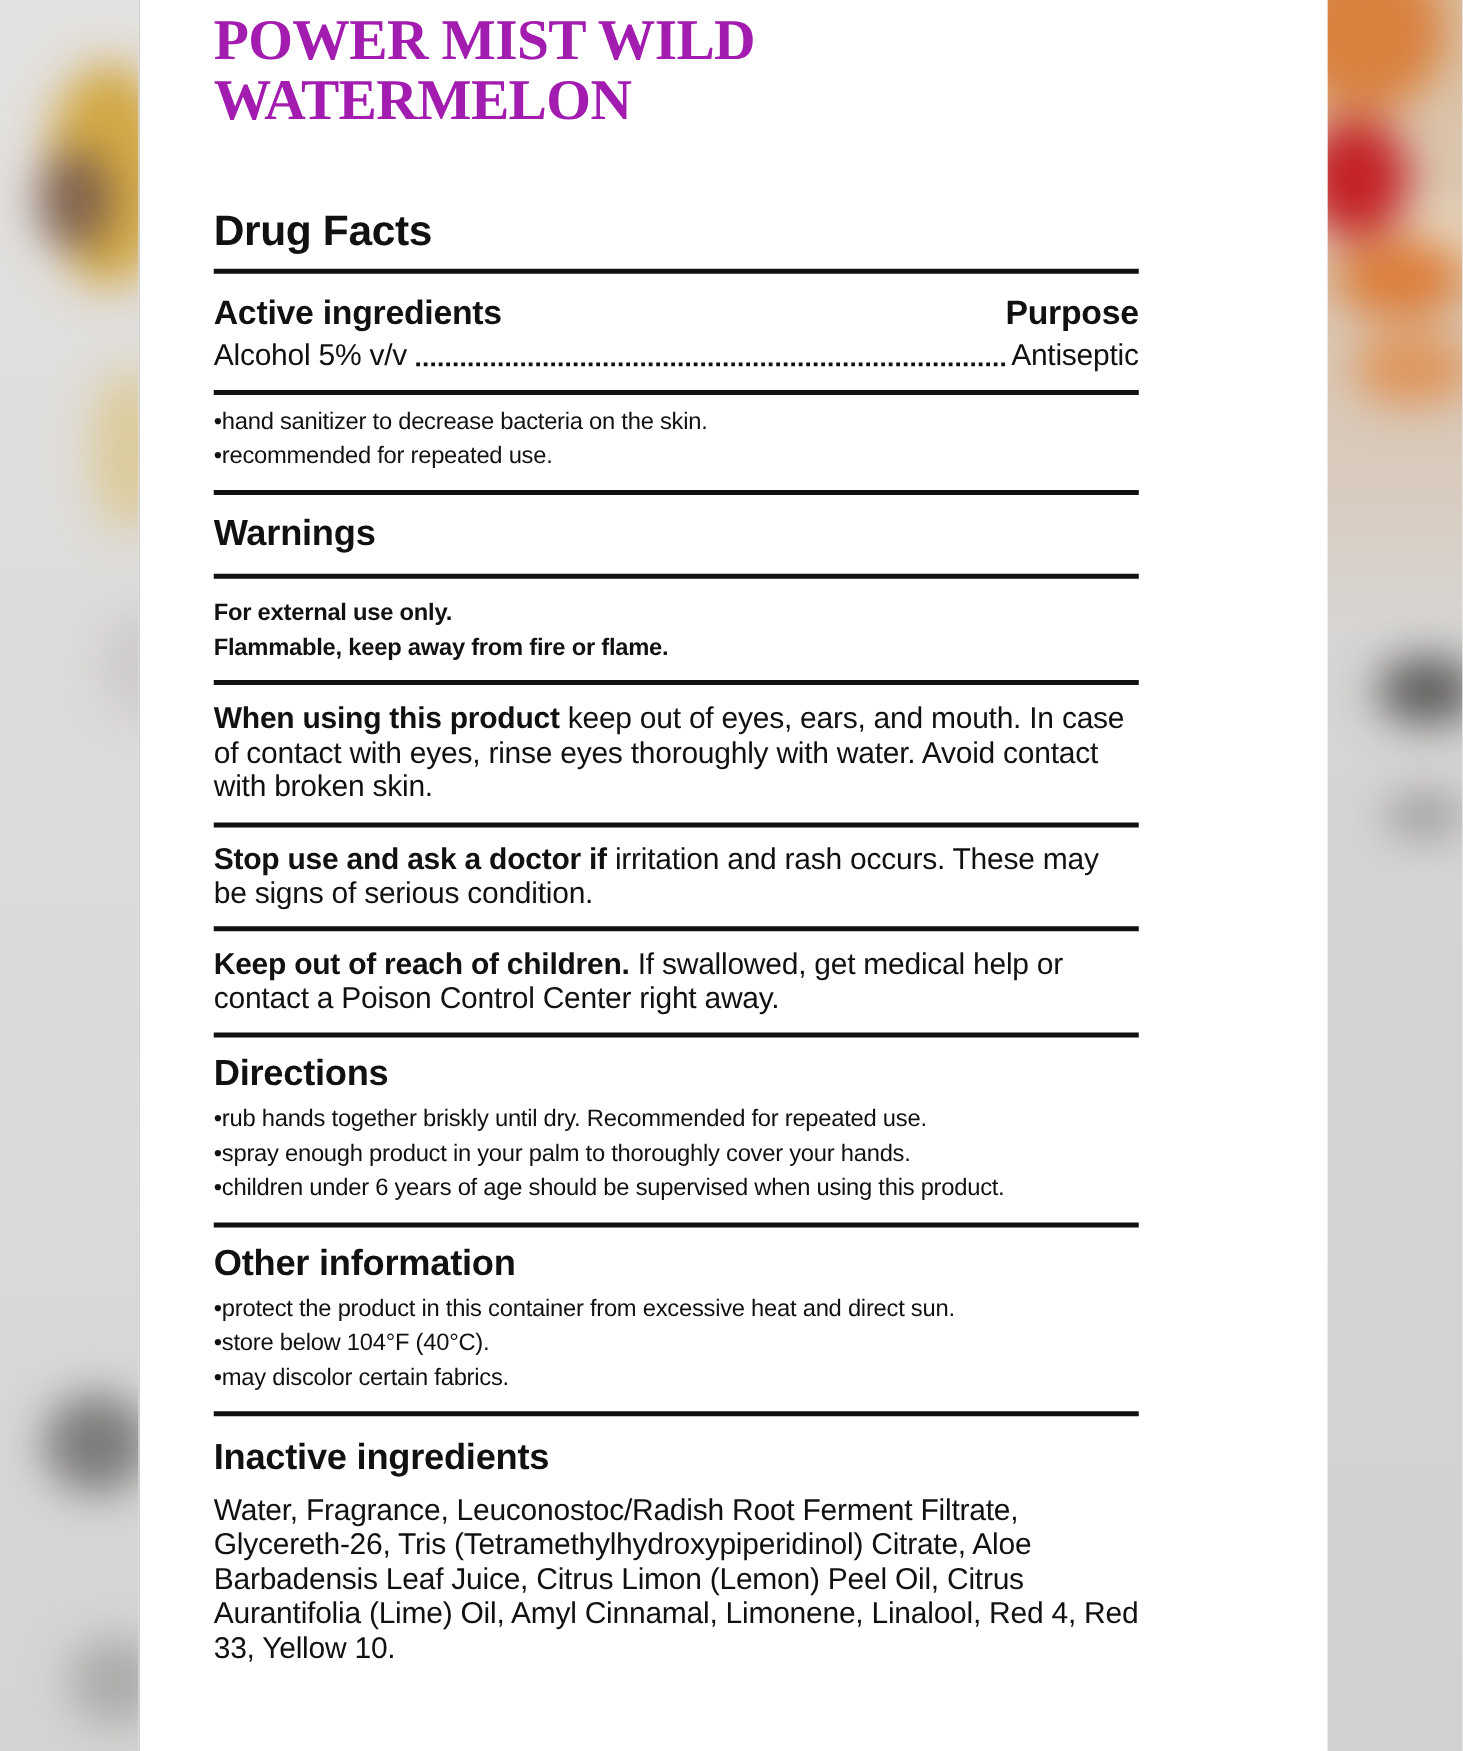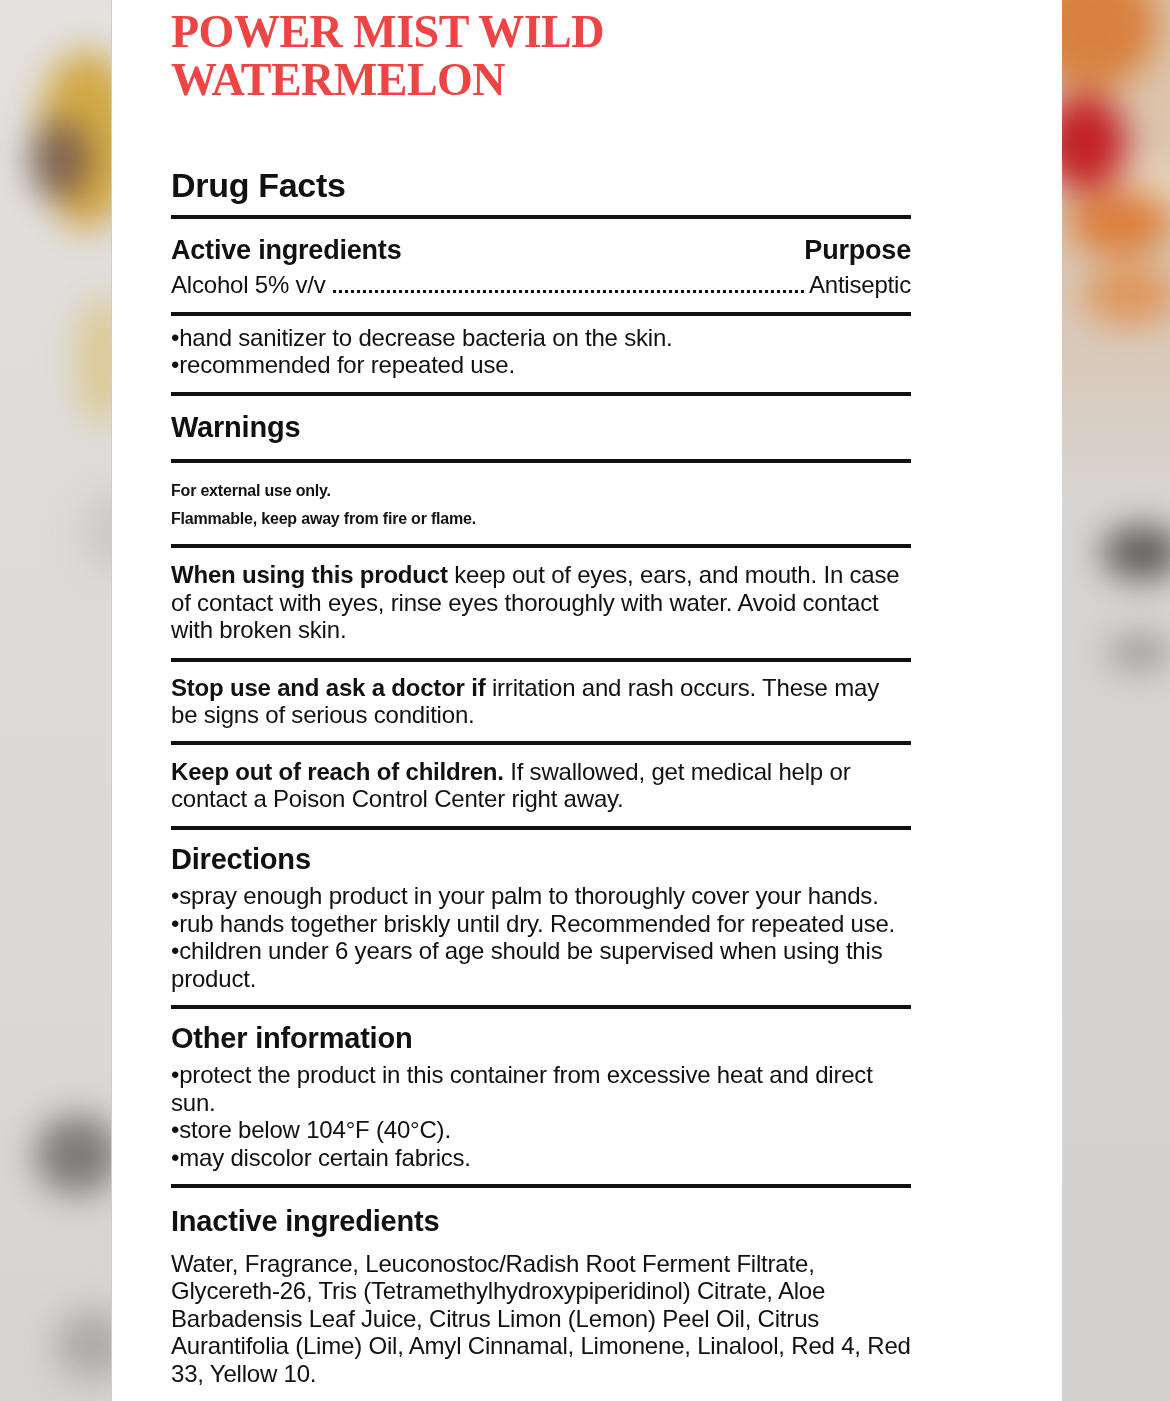--- a/index.html
+++ b/index.html
@@ -45,7 +45,7 @@
   .product-title {
     font-family:"Liberation Serif", serif;
     font-weight:bold; font-size:46px; line-height:1.04;
-    letter-spacing:-0.5px; margin:0; max-width:570px; color:#ef4444;
+    letter-spacing:-0.5px; margin:0; max-width:570px; color:#a21caf;
   }
   .drug-facts-heading {
     font-size:34px; font-weight:bold; line-height:1; letter-spacing:-0.3px;

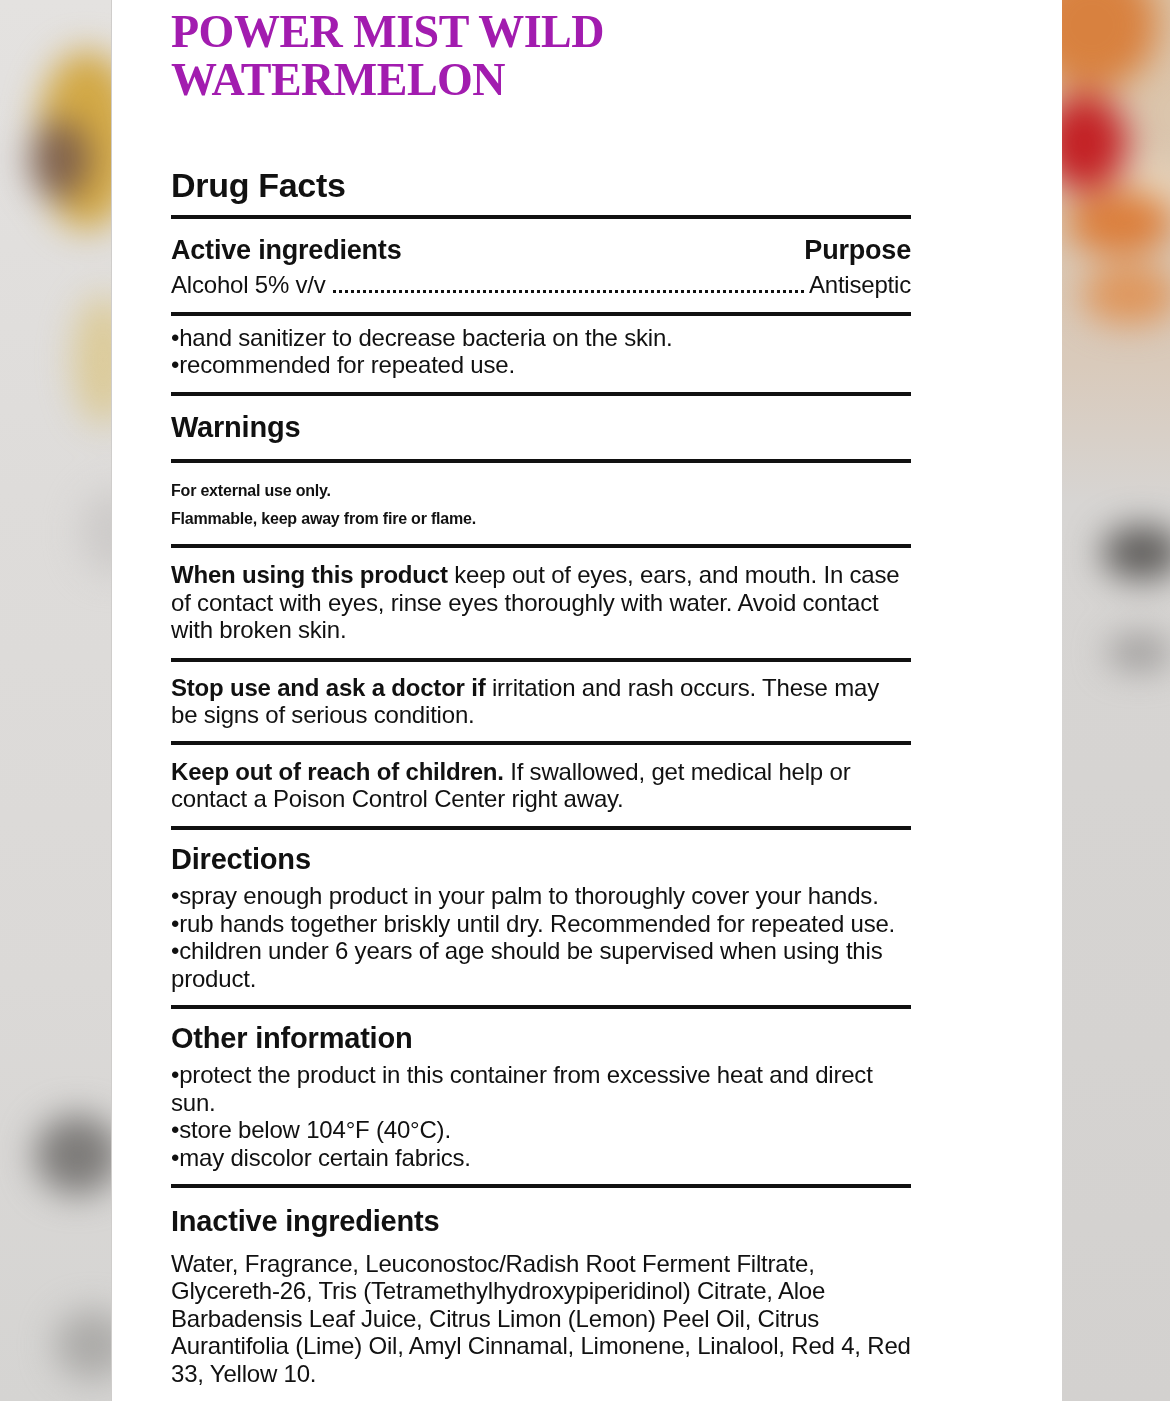--- a/index.html
+++ b/index.html
@@ -64,7 +64,7 @@
     letter-spacing:-0.2px; margin:14px 0 0;
   }
   ul.bullets { list-style:none; margin:8px 0 0; padding:0;
-    font-size:24px; line-height:27.5px; letter-spacing:-0.2px; }
+    font-size:19px; line-height:27.5px; letter-spacing:-0.2px; }
   ul.bullets li::before { content:"\2022 "; }
   p.body { font-size:24px; line-height:27.5px; letter-spacing:-0.2px; margin:13px 0 0; }
   p.body b { font-weight:bold; }

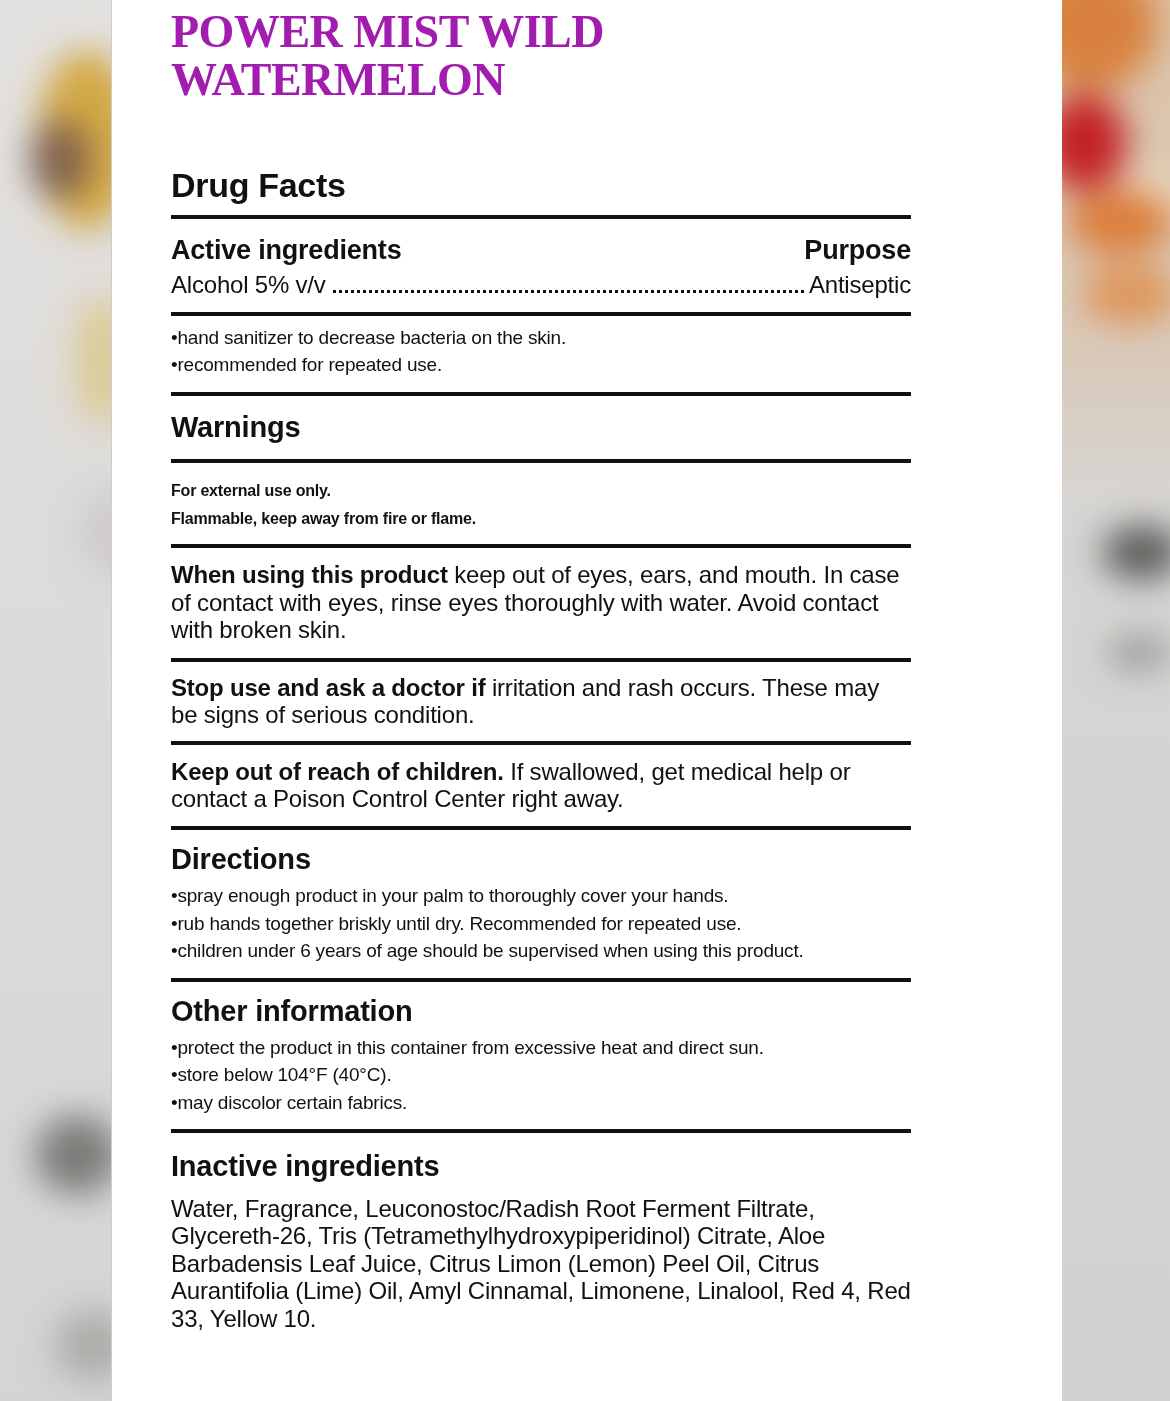--- a/index.html
+++ b/index.html
@@ -68,7 +68,7 @@
   ul.bullets li::before { content:"\2022 "; }
   p.body { font-size:24px; line-height:27.5px; letter-spacing:-0.2px; margin:13px 0 0; }
   p.body b { font-weight:bold; }
-  p.bold2 { font-size:16px; line-height:27.5px; letter-spacing:-0.2px;
+  p.bold2 { font-size:19px; line-height:27.5px; letter-spacing:-0.2px;
     font-weight:bold; margin:14px 0 0; }
   .inactive-text { margin-top:20px; }
 </style>

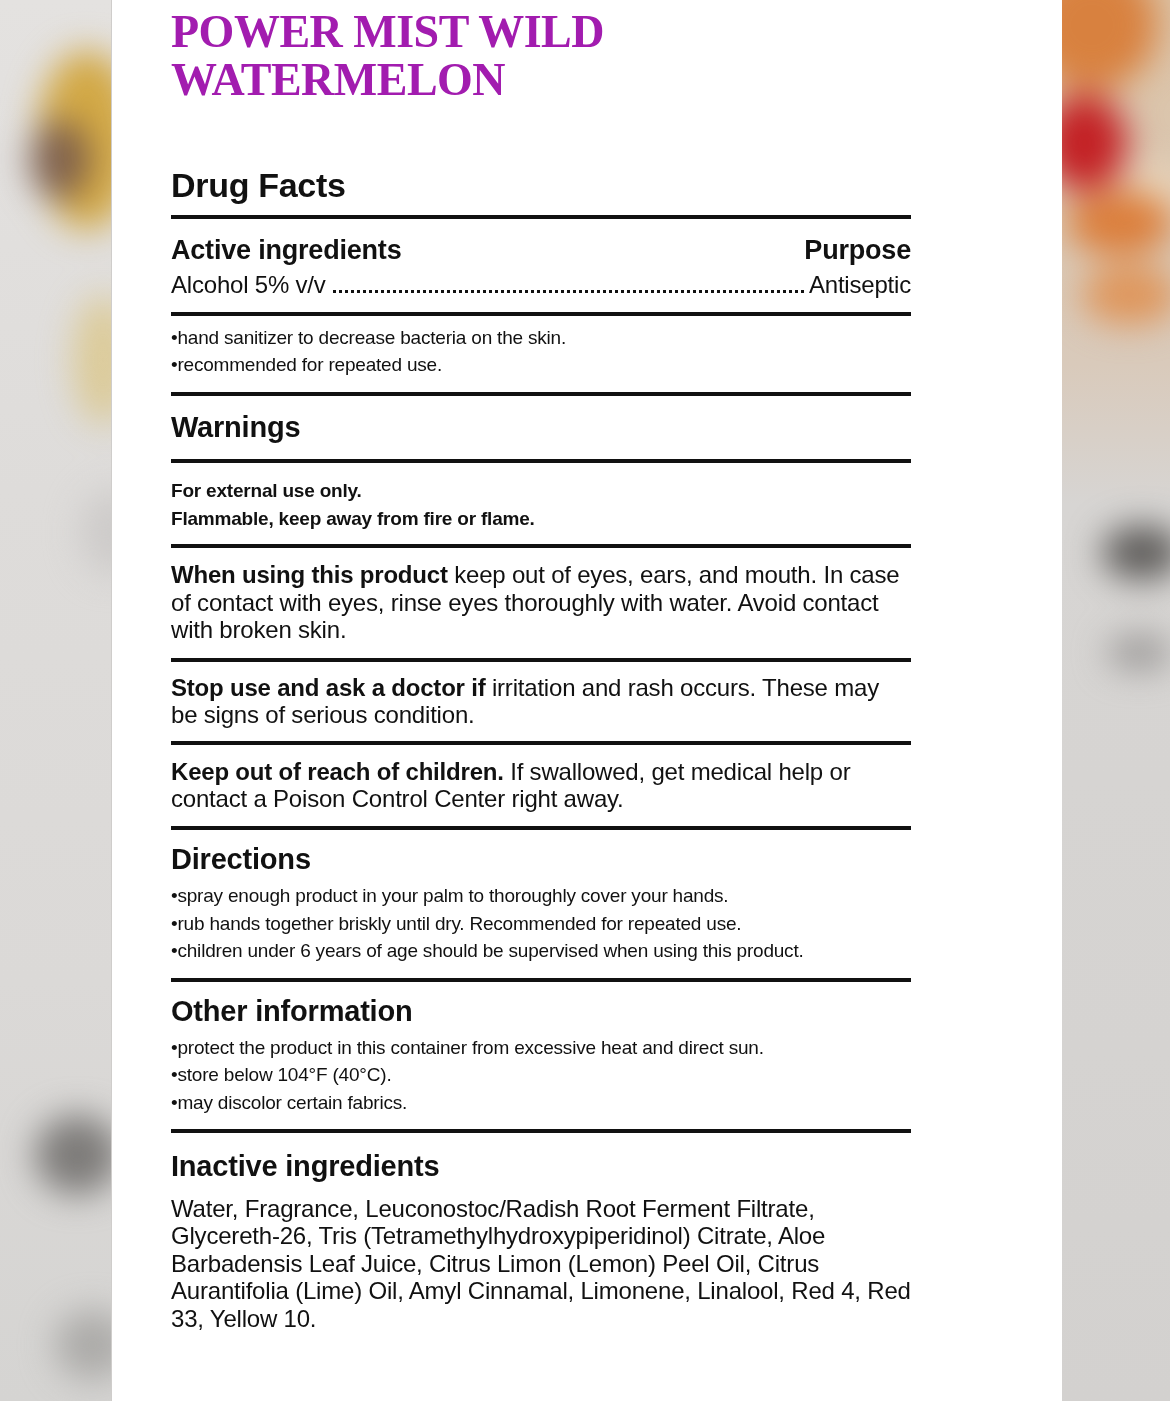--- a/index.html
+++ b/index.html
@@ -141,8 +141,8 @@
 
     <h2 class="sec">Directions</h2>
     <ul class="bullets">
+      <li>rub hands together briskly until dry. Recommended for repeated use.</li>
       <li>spray enough product in your palm to thoroughly cover your hands.</li>
-      <li>rub hands together briskly until dry. Recommended for repeated use.</li>
       <li>children under 6 years of age should be supervised when using this product.</li>
     </ul>
     <div class="rule"></div>

